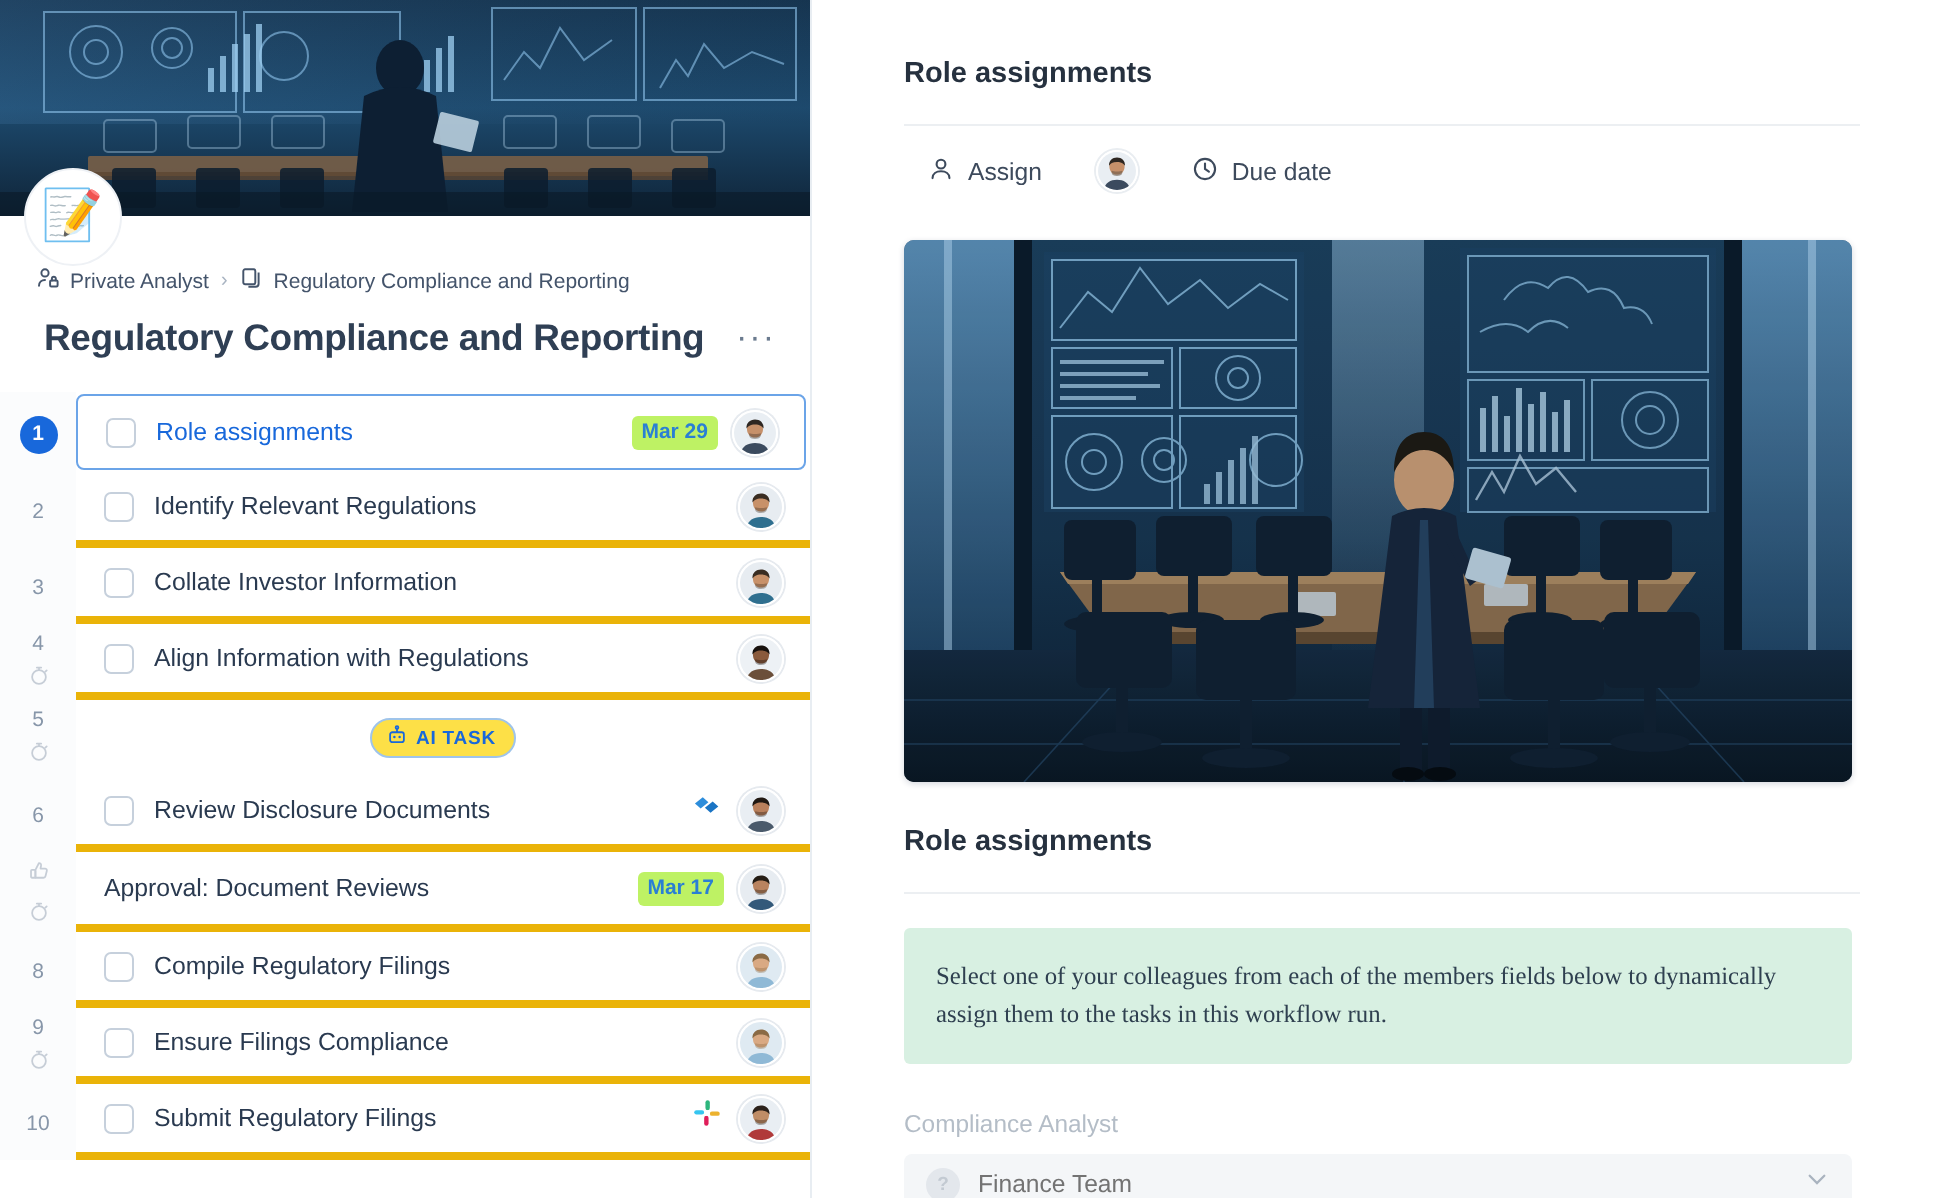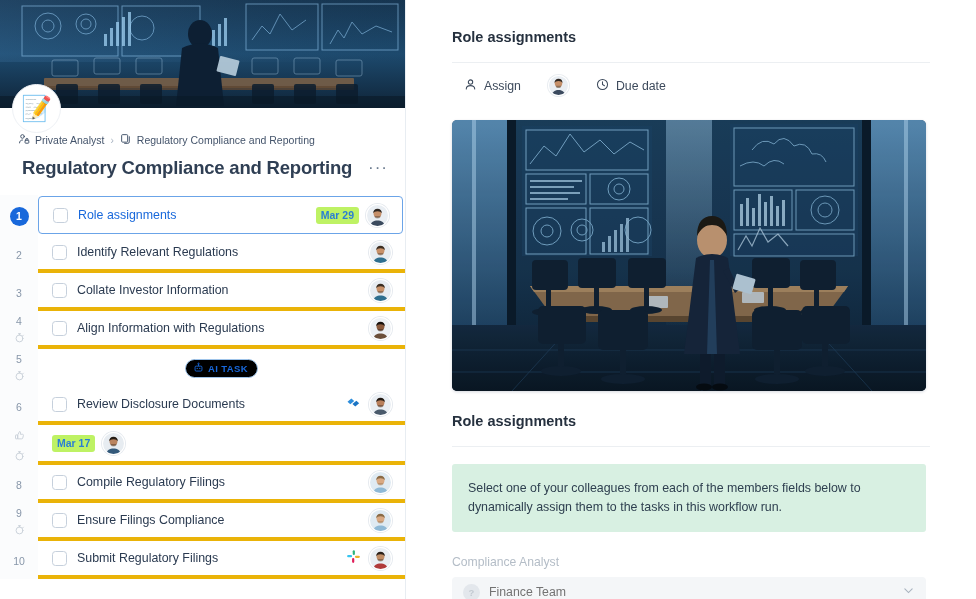--- a/index.html
+++ b/index.html
@@ -118,7 +118,7 @@
     display: inline-flex; align-items: center; gap: 4px;
     border: 1.3px solid #9fc4ea; border-radius: 11px;
     padding: 2px 9px 2px 7px;
-    background: #000000;
+    background: #fde047;
     color: #1868db; font-size: 9.5px; font-weight: 700; letter-spacing: .4px;
   }
 

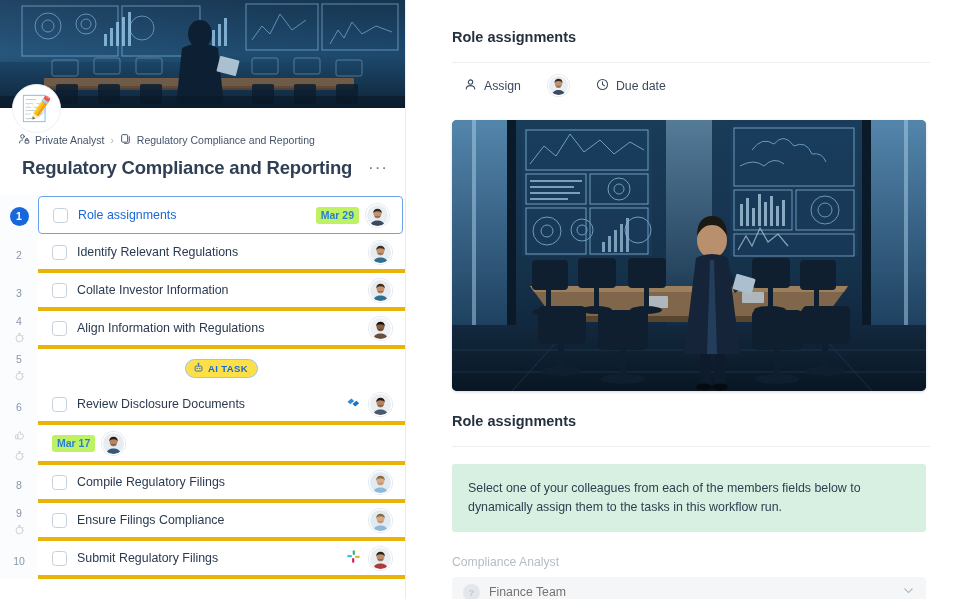--- a/index.html
+++ b/index.html
@@ -425,6 +425,7 @@
               </svg></span>
           </div>
           <div class="row-body">
+            <span class="task-label plain">Approval: Document Reviews</span>
             <span class="row-right">
               <span class="date-chip">Mar 17</span>
               <span class="avatar">

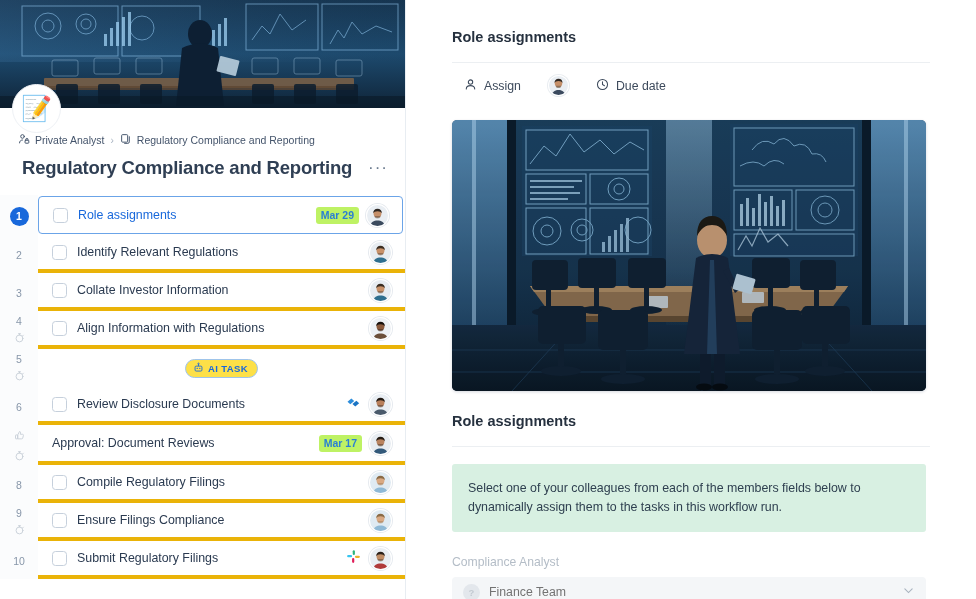--- a/index.html
+++ b/index.html
@@ -160,6 +160,7 @@
     padding: 15px 16px;
     font-size: 12.4px; line-height: 1.55; color: #2f4050;
     width: 474px;
+    font-family: Liberation Serif, serif;
   }
 
   .field-label { margin-top: 23px; font-size: 12.2px; color: #b4bdc7; }

